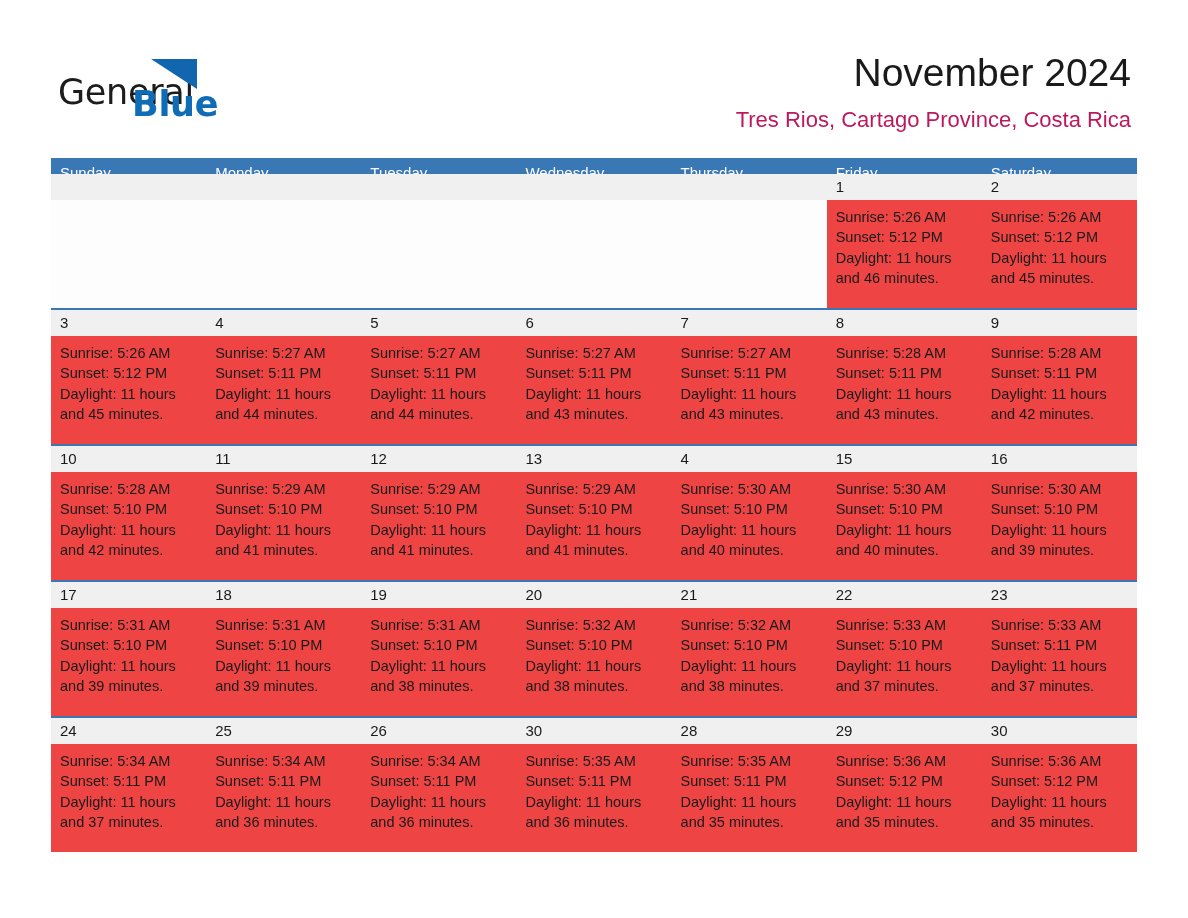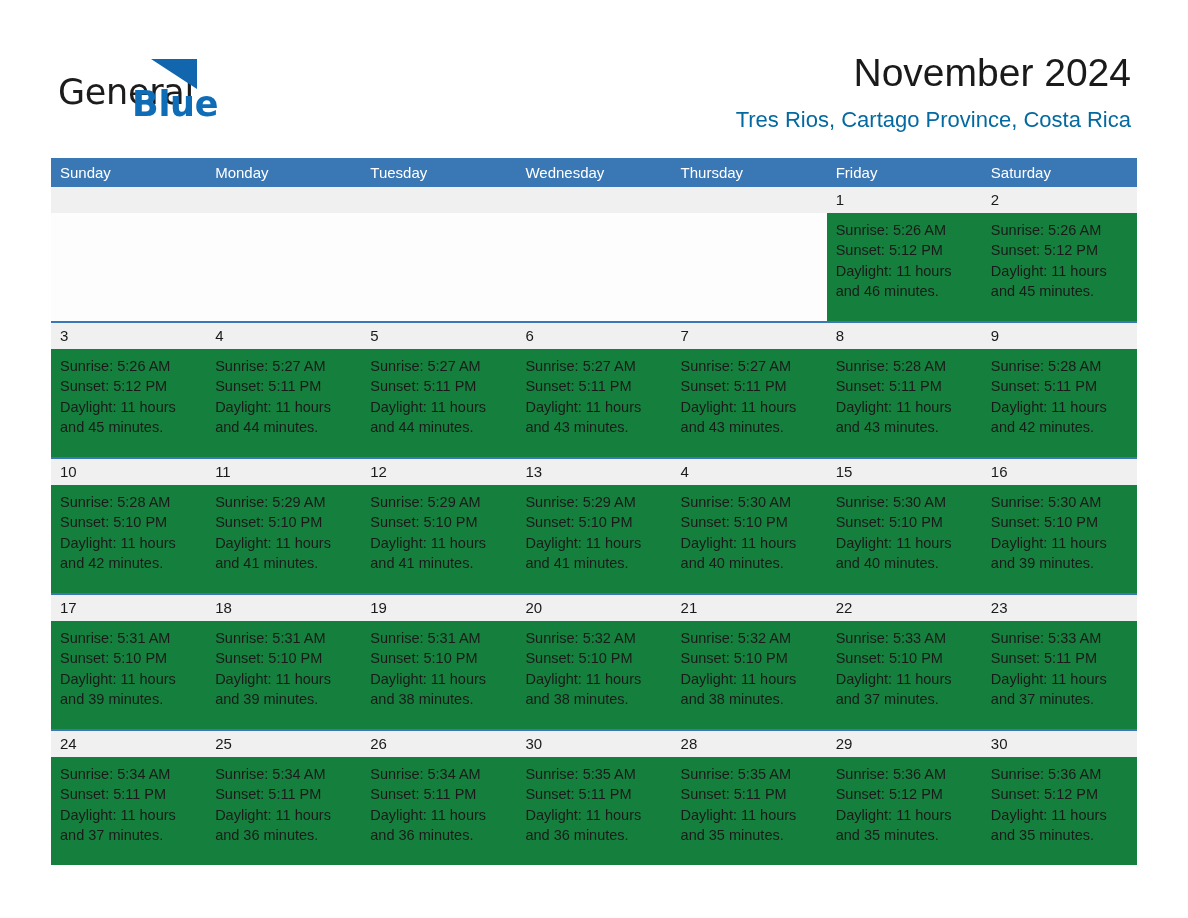--- a/index.html
+++ b/index.html
@@ -91,7 +91,7 @@
     font-size: 22px;
     line-height: 26px;
     font-weight: 400;
-    color: #0369a1;
+    color: #be185d;
     white-space: nowrap;
     margin-left: 28px;
   }

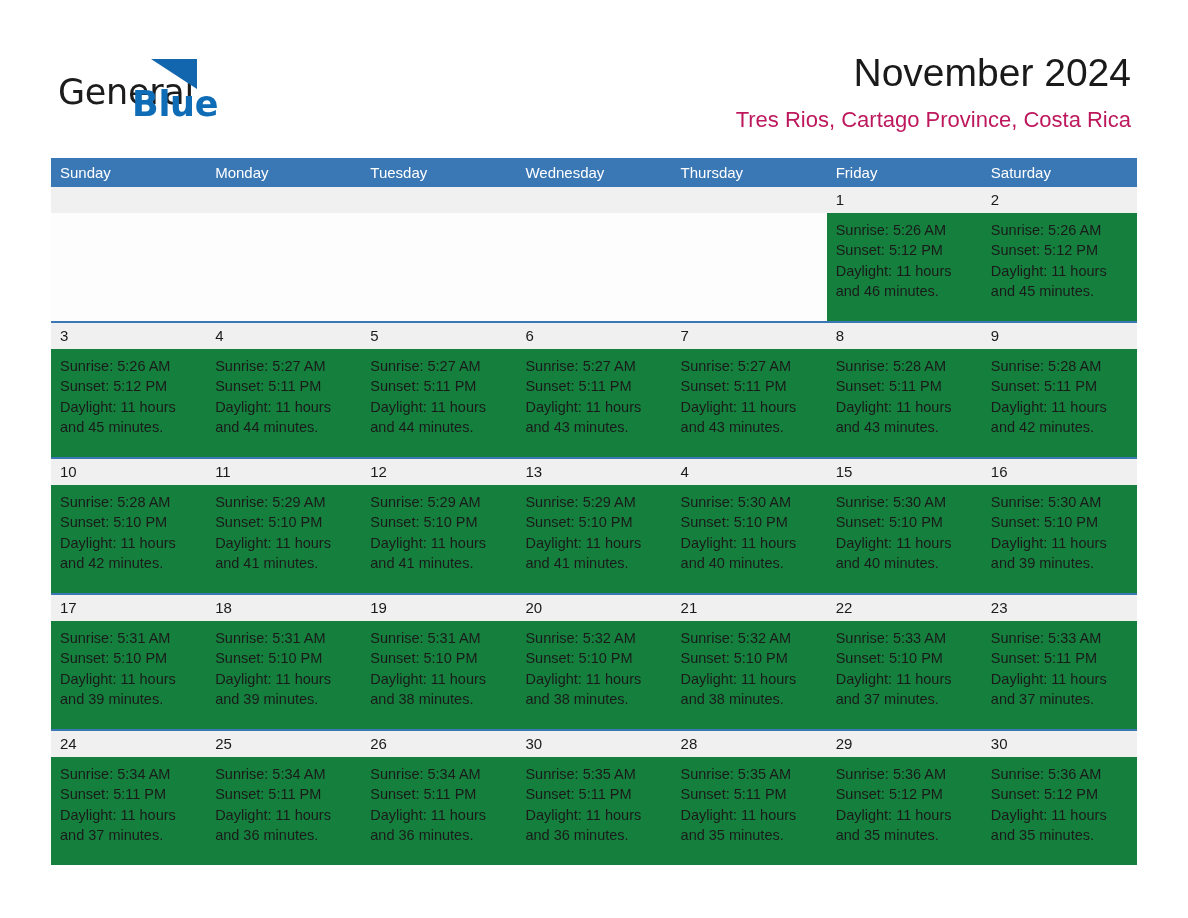--- a/index.html
+++ b/index.html
@@ -107,7 +107,7 @@
   .weekday-row {
     display: flex;
     background: #3a77b5;
-    height: 29px;
+    height: 16px;
   }
   .weekday-cell {
     flex: 1 1 0;

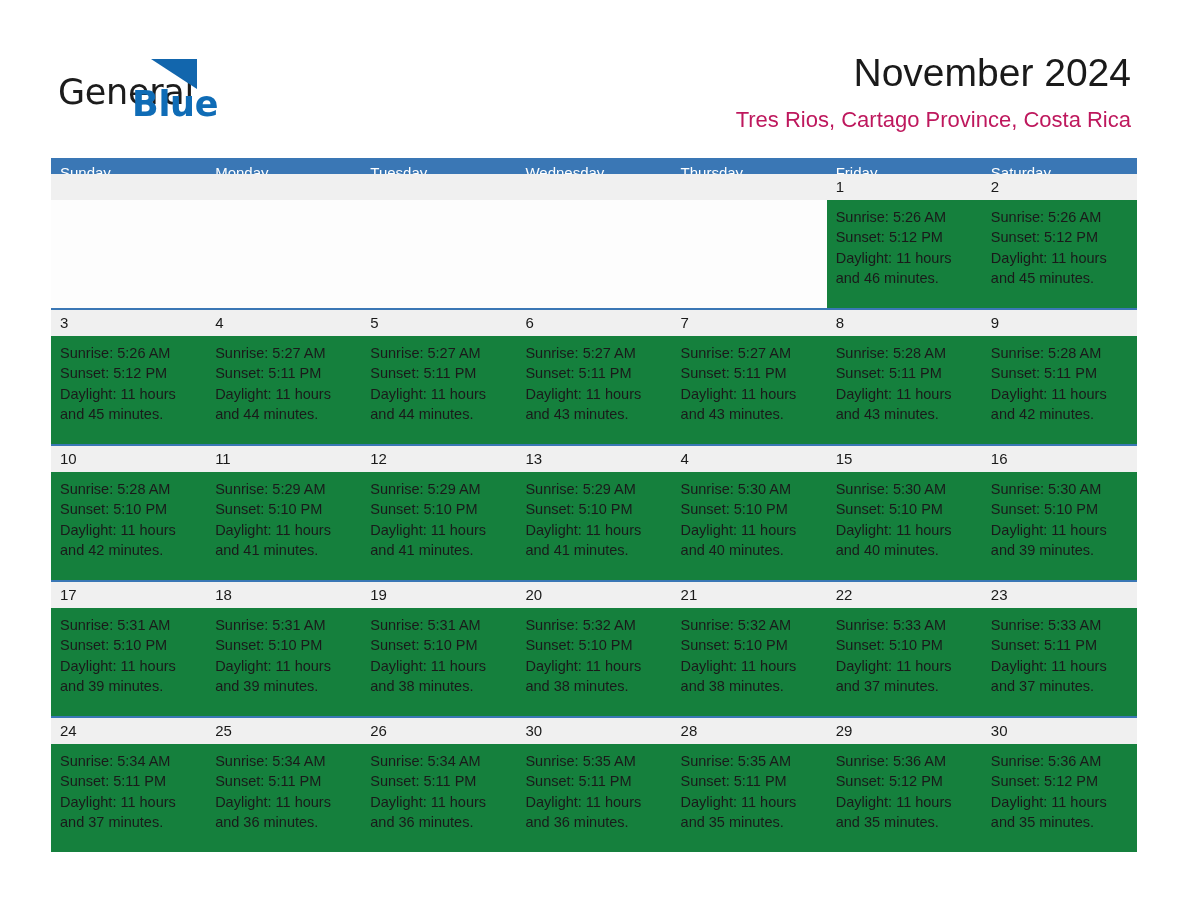--- a/index.html
+++ b/index.html
@@ -150,7 +150,7 @@
     height: 108px;
     padding: 7px 9px 0 9px;
     box-sizing: border-box;
-    background: #15803d;
+    background: #ef4444;
   }
   .day-line {
     font-size: 14.5px;

